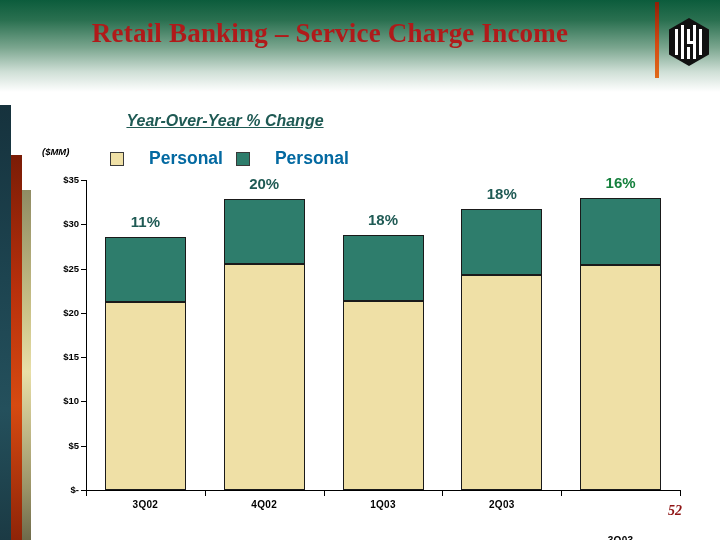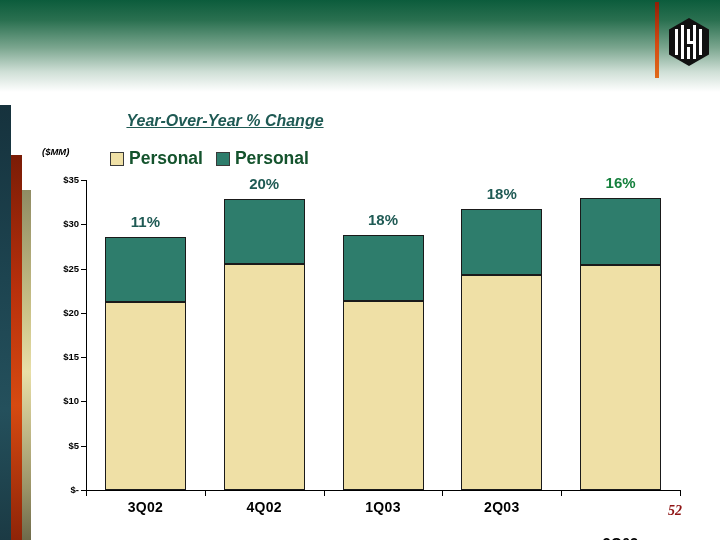--- a/index.html
+++ b/index.html
@@ -191,6 +191,7 @@
 <div id="slide">
 
   <div class="header-band"></div>
+  <div class="slide-title">Retail Banking – Service Charge Income</div>
   <div class="header-rule"></div>
   <div class="logo-wrap">
     <svg width="44" height="50" viewBox="0 0 44 50" xmlns="http://www.w3.org/2000/svg">

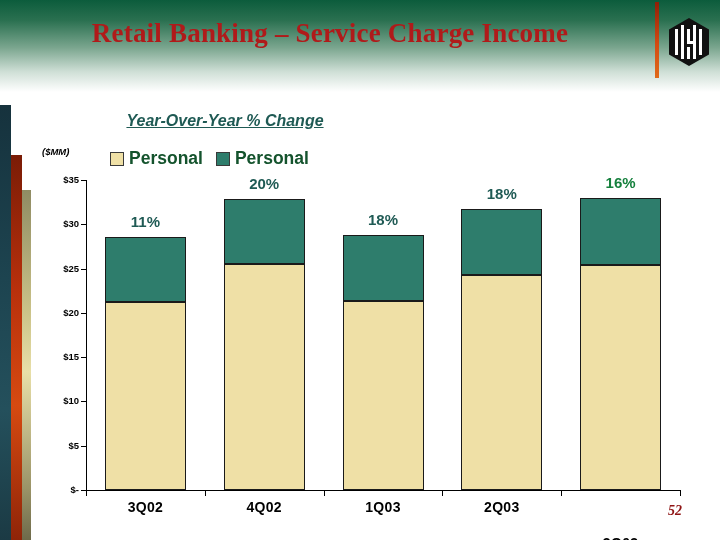--- a/index.html
+++ b/index.html
@@ -100,8 +100,9 @@
   .legend-label {
     font-size: 17.5px;
     font-weight: bold;
-    color: #14532d;
+    color: #0369a1;
     line-height: 1;
+    margin-left: 20px;
   }
 
   

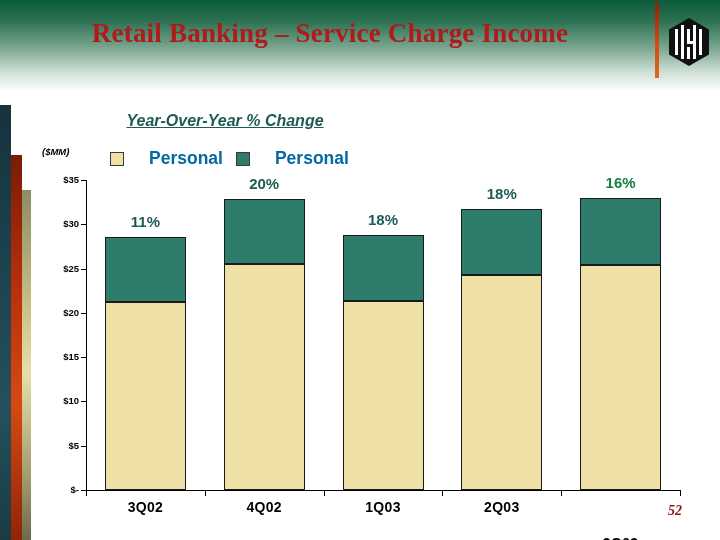--- a/index.html
+++ b/index.html
@@ -151,7 +151,7 @@
     top: 499px;
     width: 90px;
     text-align: center;
-    font-size: 14px;
+    font-size: 10px;
     font-weight: bold;
     color: #000000;
     letter-spacing: 0.3px;

